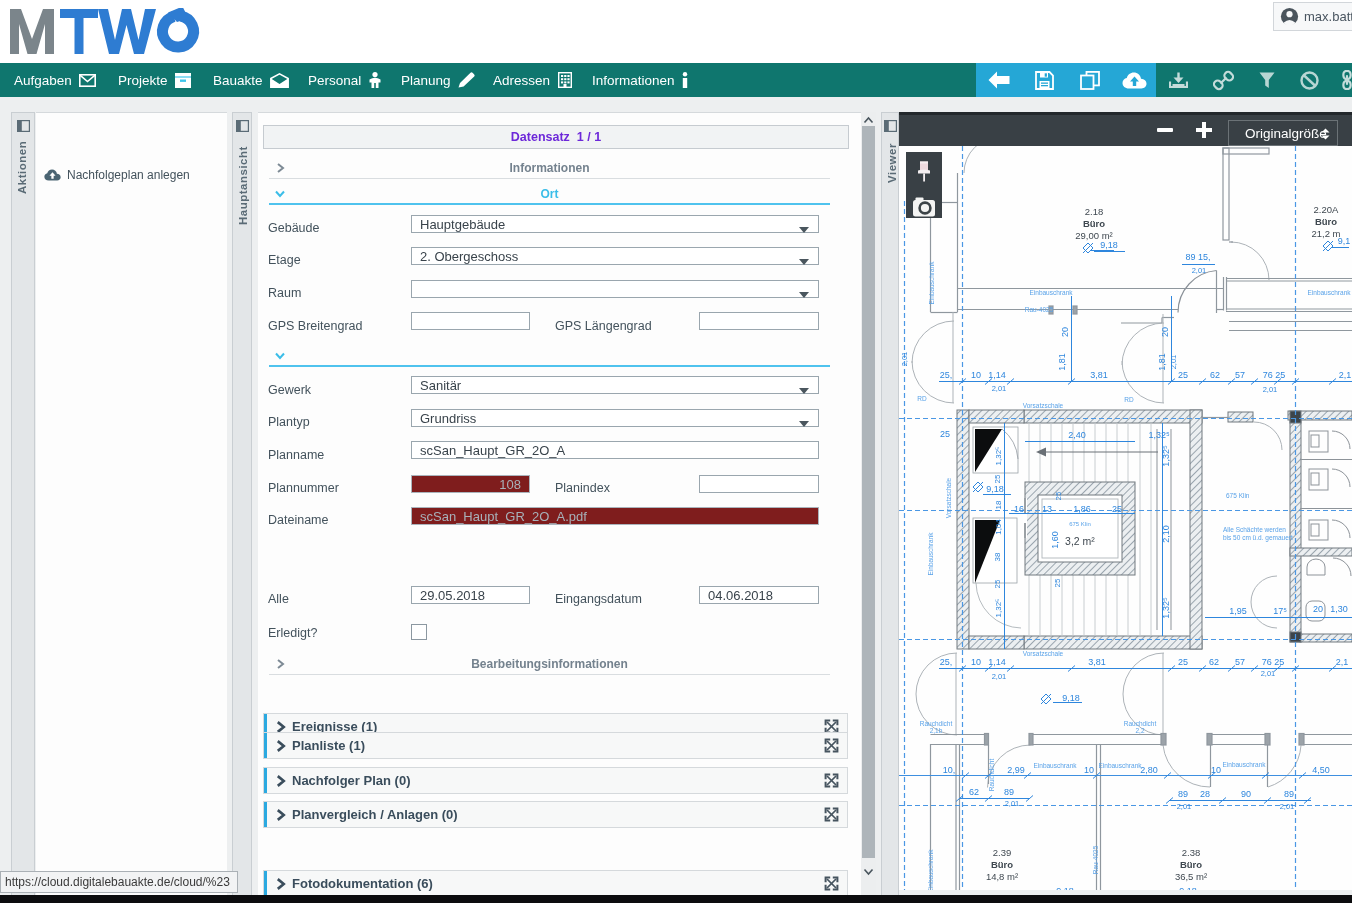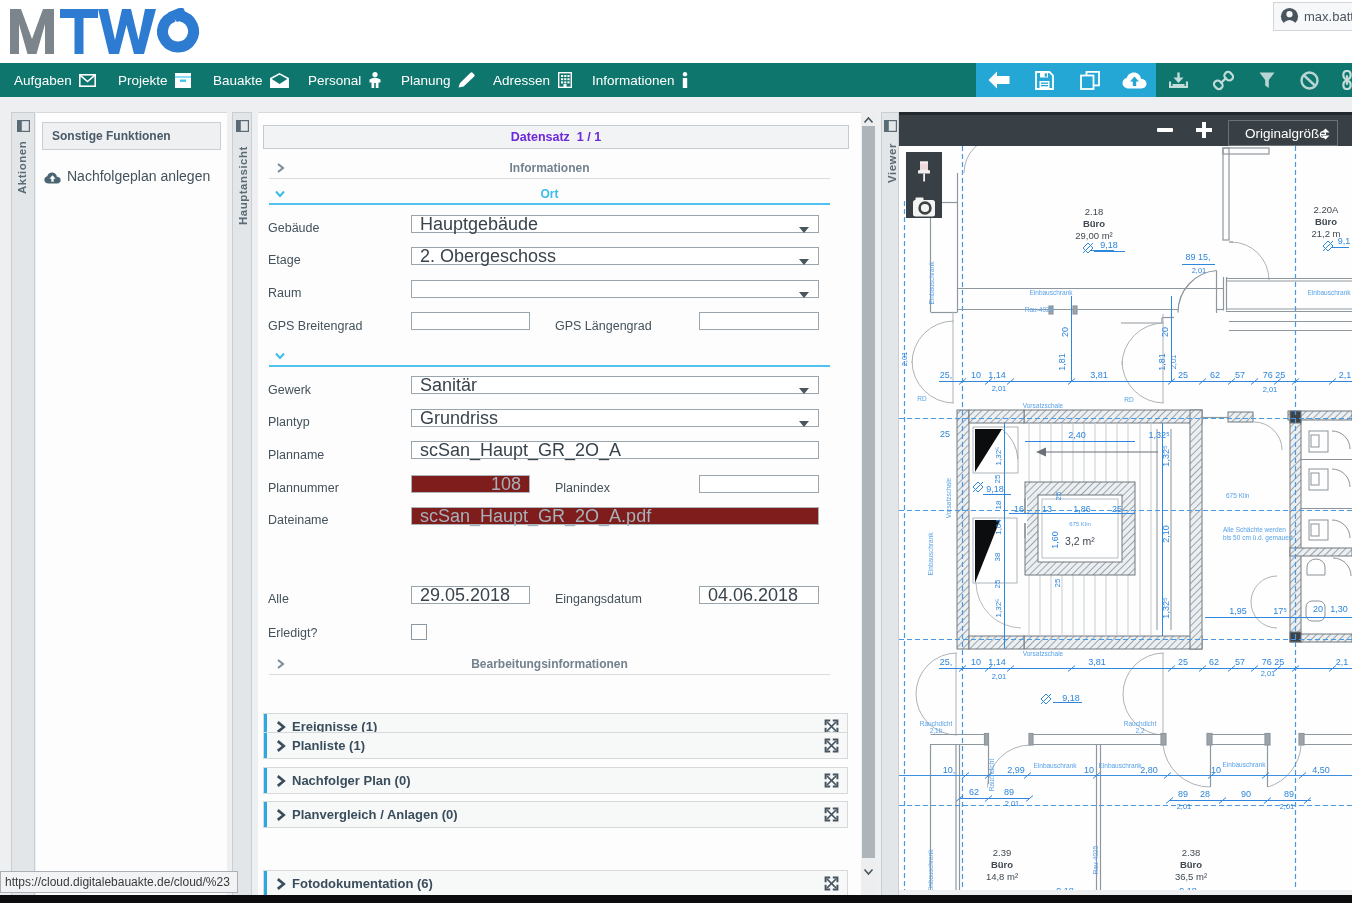--- a/index.html
+++ b/index.html
@@ -207,7 +207,6 @@
       <div class="vlabel" style="left:4px;top:81px">Aktionen</div>
     </div>
     <div class="abs" id="panelL">
-      <div id="sfhead">Sonstige Funktionen</div>
       <div id="nfp">
         <svg width="17" height="12" viewBox="0 0 25 17">
             <path d="M7,16.5 C3,16.5 0.5,14 0.5,11 C0.5,8.4 2.3,6.4 4.8,6 C5.6,2.8 8.4,0.5 11.8,0.5 C15.5,0.5 18.6,3.2 19,6.8 C22.3,7 24.5,9 24.5,11.8 C24.5,14.4 22.3,16.5 19.5,16.5 Z" fill="#4a6472"></path>

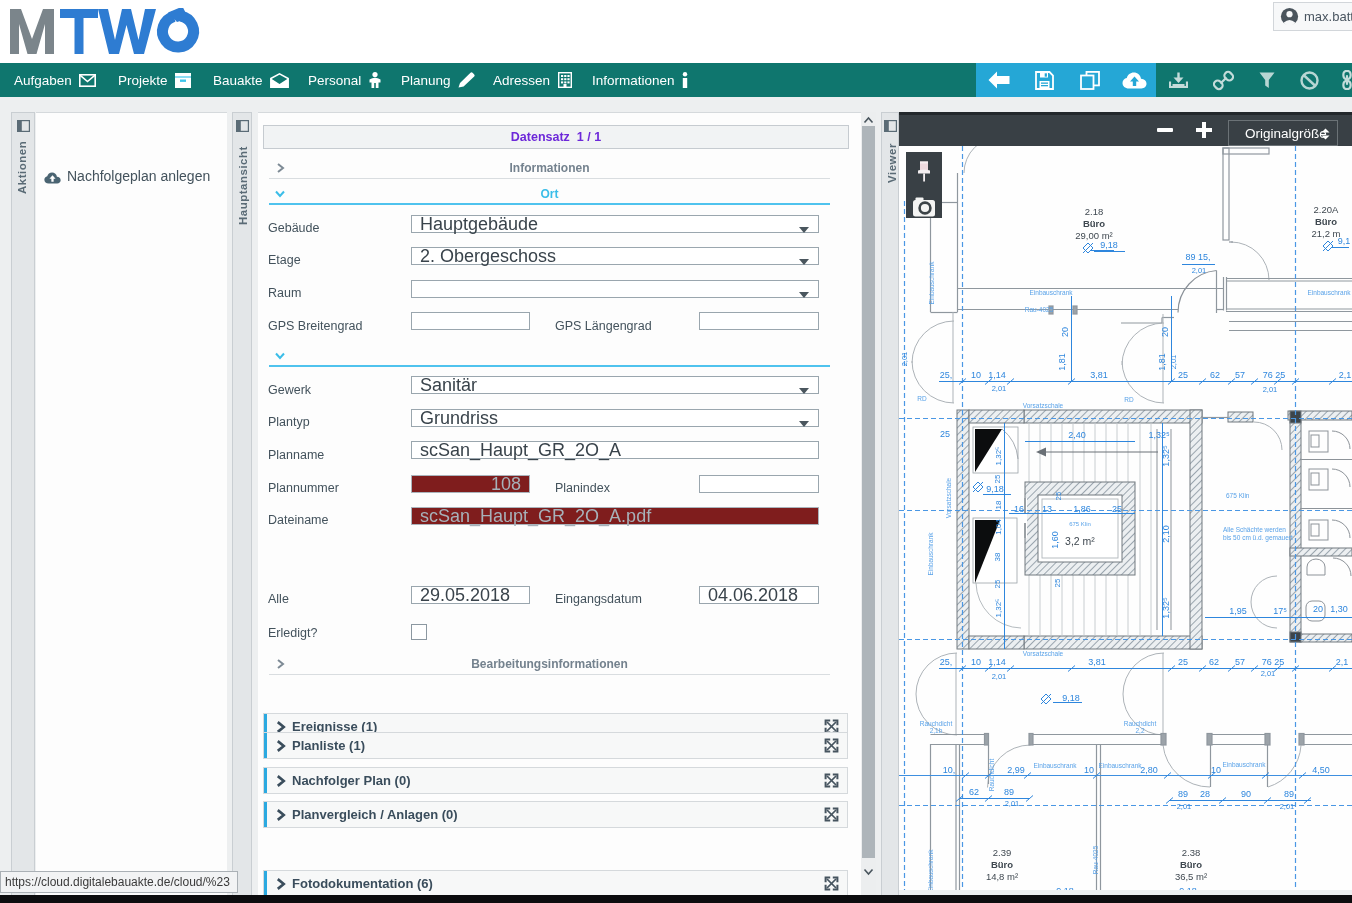--- a/index.html
+++ b/index.html
@@ -24,7 +24,7 @@
 .vlabel { position:absolute; transform:rotate(-90deg); transform-origin:left top; color:#5a6b76; font-weight:bold; font-size:11.5px; white-space:nowrap; letter-spacing:0.5px; }
 #panelL { left:36px; top:15px; width:191px; height:783px; background:#fdfdfd; border-top:1px solid #d5d9dc; }
 #sfhead { position:absolute; left:6px; top:9px; width:179px; height:28px; background:#eef0f2; border:1px solid #c9ced2; color:#4a5a66; font-weight:bold; font-size:12px; display:flex; align-items:center; padding-left:9px; }
-#nfp { position:absolute; left:8px; top:55px; color:#43525c; font-size:14px; display:flex; align-items:flex-end; gap:6px; }
+#nfp { position:absolute; left:8px; top:55px; color:#43525c; font-size:12px; display:flex; align-items:center; gap:6px; }
 
 
 #panelF { left:258px; top:15px; width:603px; height:783px; background:#fdfdfd; border-top:1px solid #d5d9dc; }

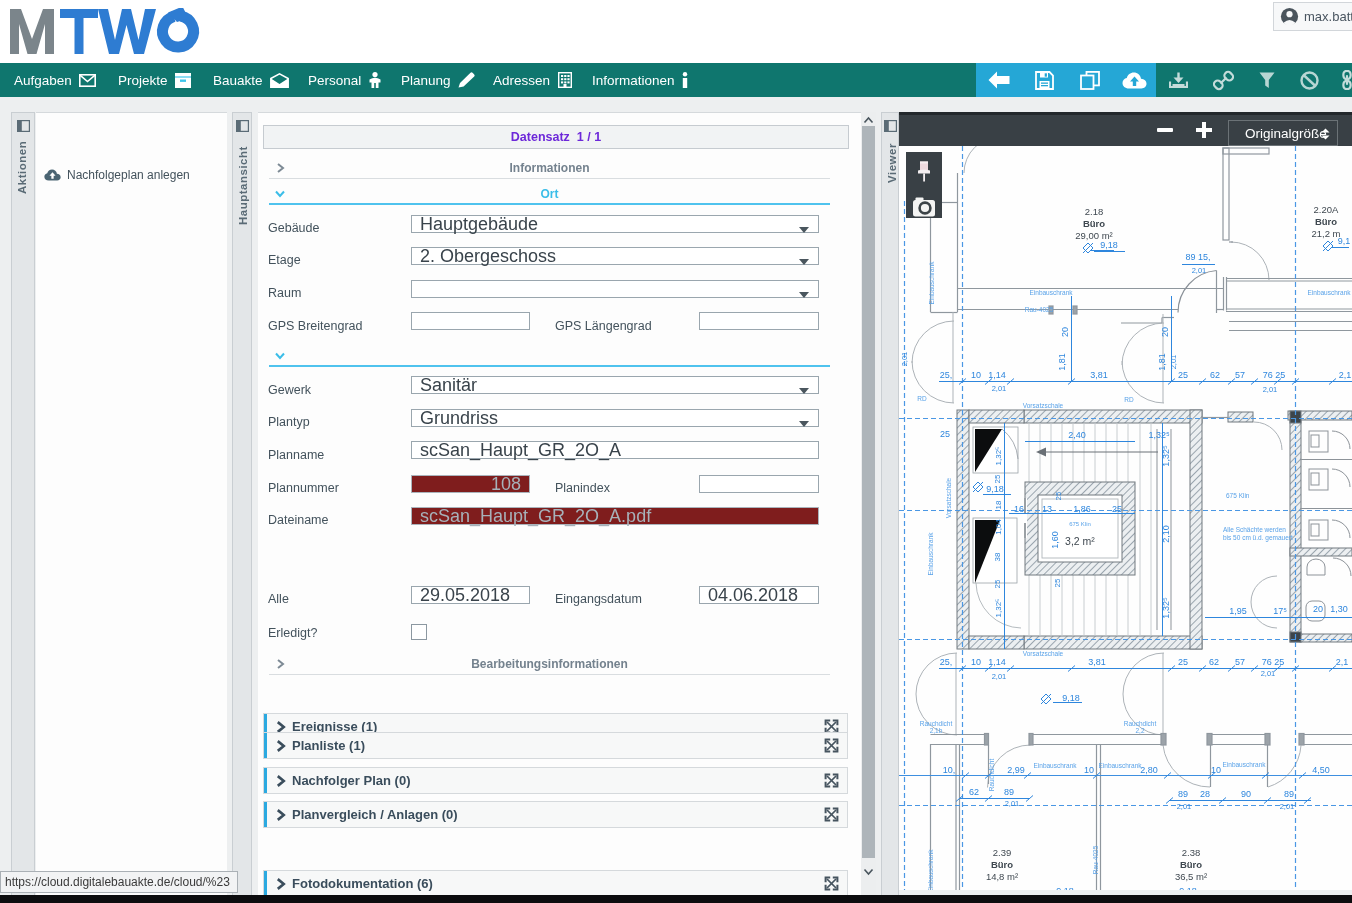--- a/index.html
+++ b/index.html
@@ -35,7 +35,7 @@
 .cyan-sec { color:#3bbde8; border-bottom:2px solid #4fc3ee; }
 .chev { position:absolute; left:5px; top:1px; width:12px; height:12px; }
 .flabel { position:absolute; left:10px; color:#43525c; font-size:12.5px; }
-.finput { position:absolute; height:18px; border:1px solid #9aa6ae; background:#fff; font-size:18px; color:#39434b; display:flex; align-items:center; padding:0 8px; }
+.finput { position:absolute; height:18px; border:1px solid #9aa6ae; background:#fff; font-size:13px; color:#39434b; display:flex; align-items:center; padding:0 8px; }
 .fdis { background:#7f1d1d; color:#a7b1b9; border:1px solid #aab4bc; }
 .caret { position:absolute; right:9px; top:11px; width:0; height:0; border-left:5.5px solid transparent; border-right:5.5px solid transparent; border-top:6px solid #4a565e; }
 .acc { position:absolute; left:5px; width:585px; height:27px; background:#f7f8f8; border:1px solid #d5d9dc; }

